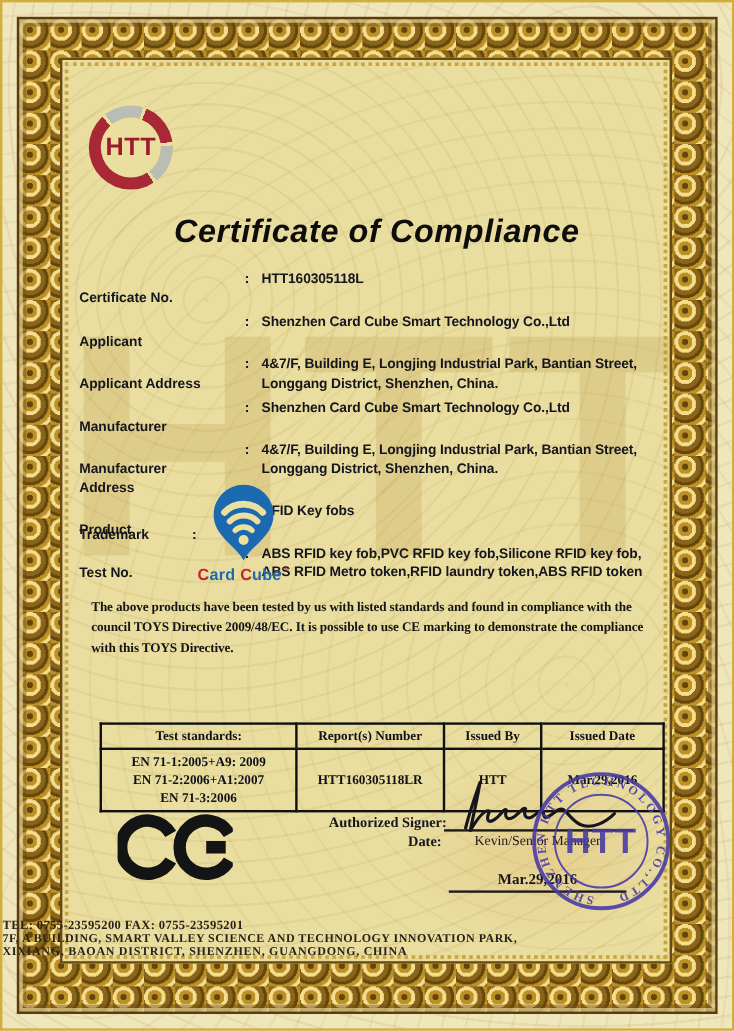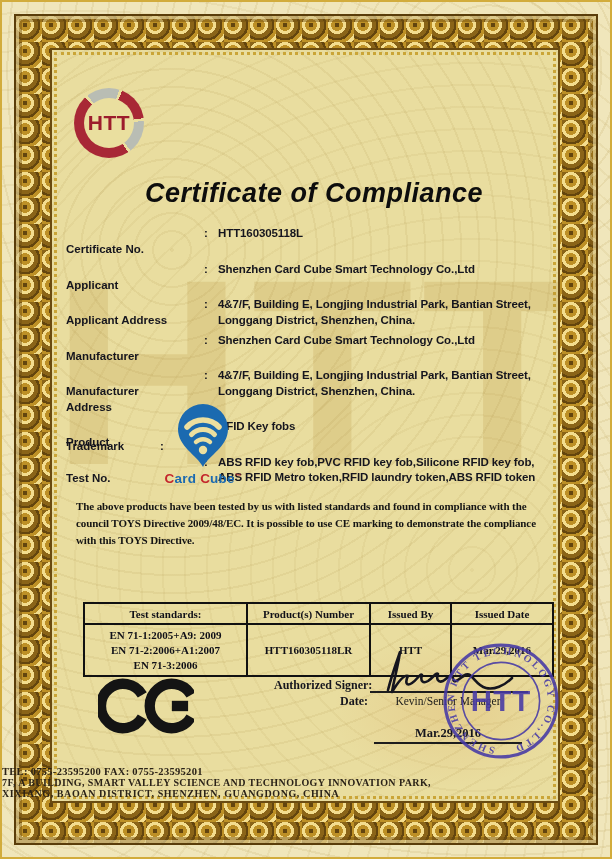--- a/index.html
+++ b/index.html
@@ -197,7 +197,7 @@
       <tbody>
           <tr>
         <th class="col-std">Test standards:</th>
-        <th class="col-rep">Product(s) Number</th>
+        <th class="col-rep">Report(s) Number</th>
         <th class="col-by">Issued By</th>
         <th class="col-date">Issued Date</th>
       </tr>

